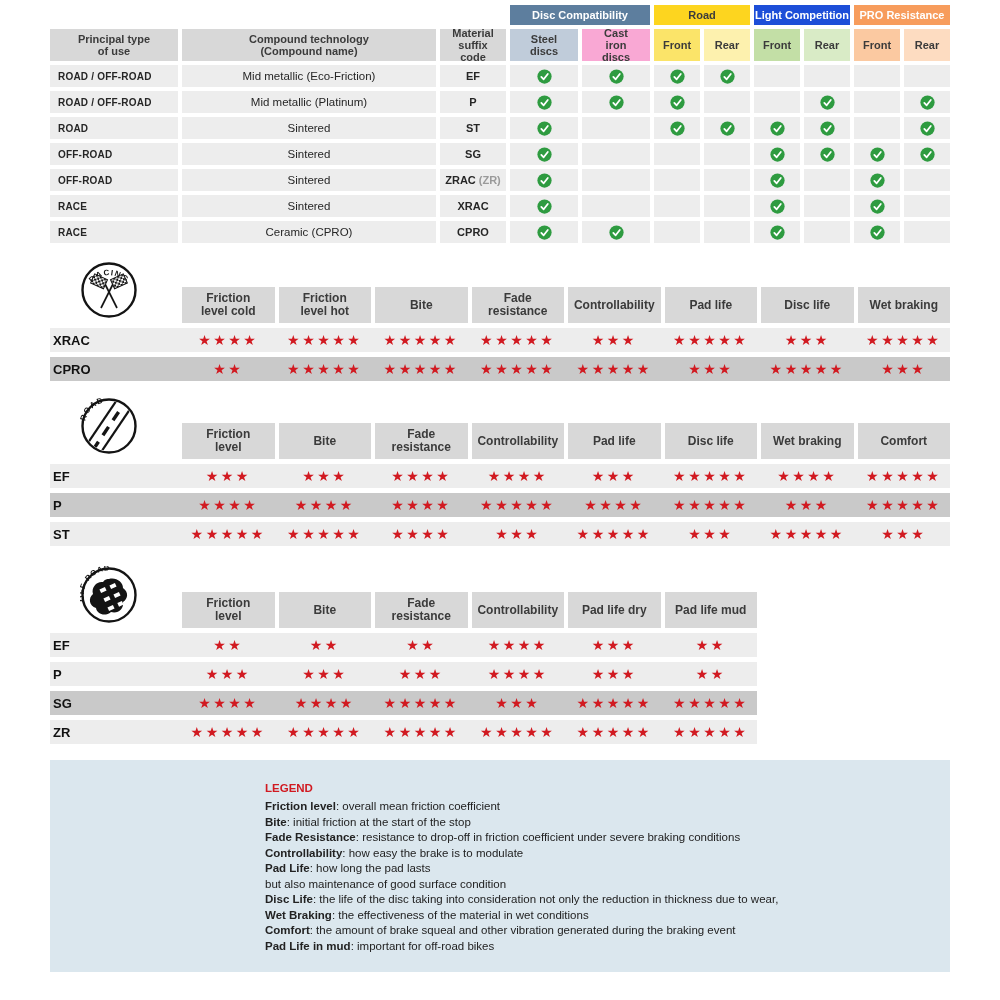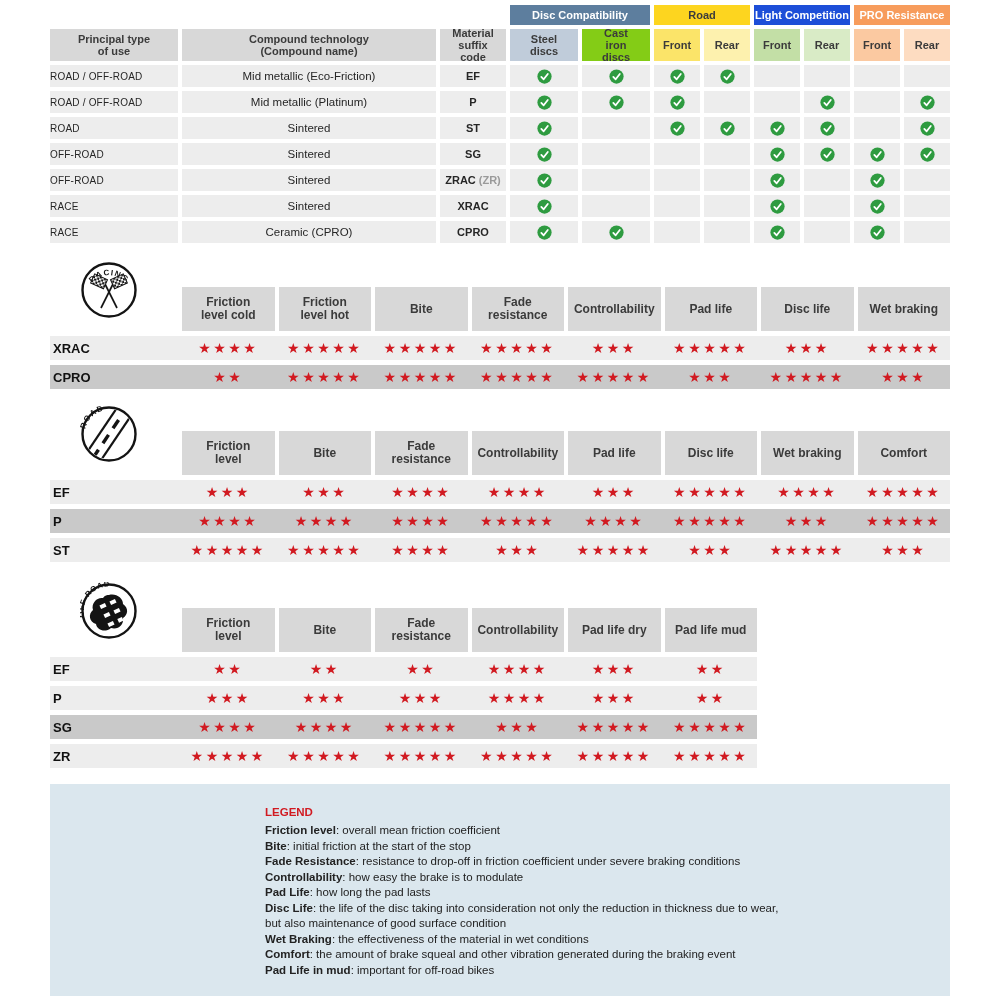--- a/index.html
+++ b/index.html
@@ -66,7 +66,7 @@
 suffix code</div>
       <div class="h" style="background: rgb(192, 204, 218);">Steel
 discs</div>
-      <div class="h" style="background: #84cc16;">Cast iron
+      <div class="h" style="background: #f9a8d4;">Cast iron
 discs</div>
       <div class="h" style="background: rgb(251, 228, 105);">Front</div>
       <div class="h" style="background: rgb(253, 241, 174);">Rear</div>

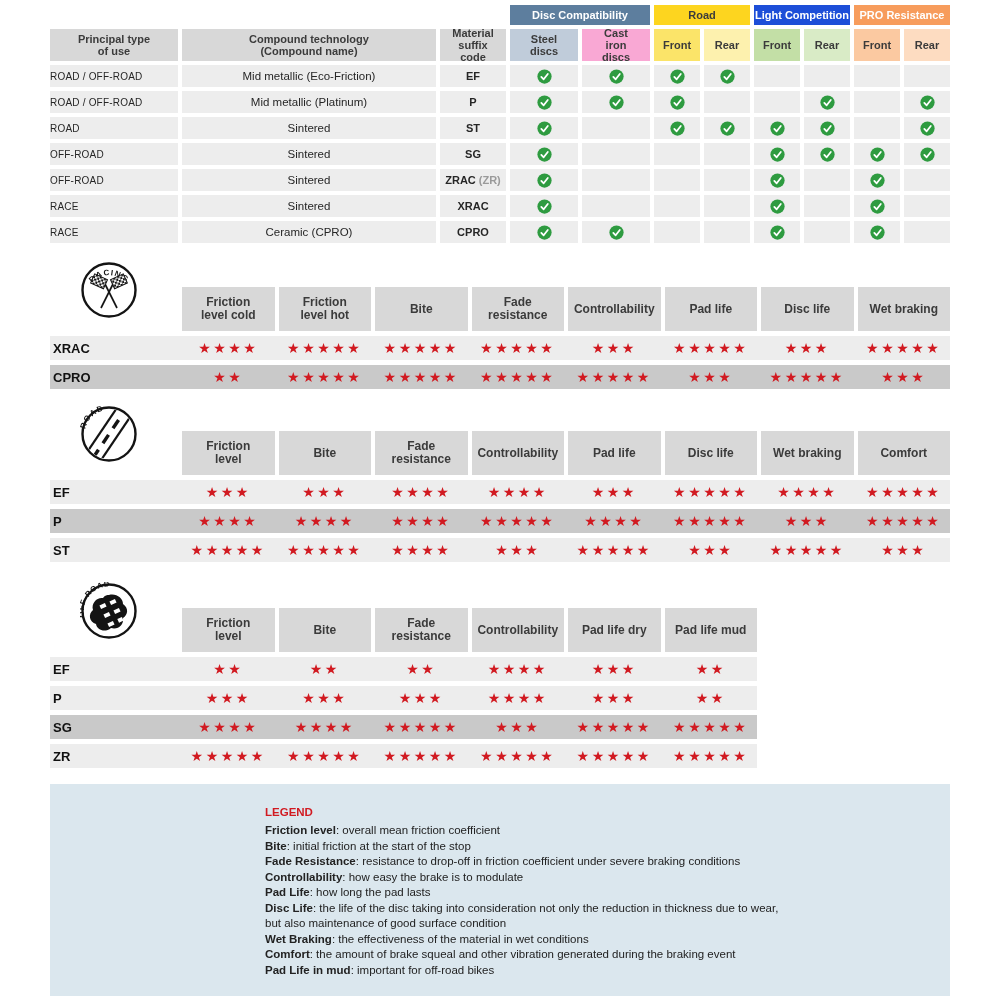--- a/index.html
+++ b/index.html
@@ -16,7 +16,7 @@
   font-size:11px;font-weight:bold;line-height:12px;background:var(--header-gray);color:#3b3b3b;white-space:pre-line;padding:16px}
 .compat-row{margin-bottom:4px}
 .compat-row .cell{height:22px;background:var(--row-light);display:flex;align-items:center;justify-content:center}
-.compat-row .use{justify-content:flex-start;font-size:10px;font-weight:normal;letter-spacing:.2px}
+.compat-row .use{justify-content:flex-start;padding-left:8px;font-size:10px;font-weight:bold;letter-spacing:.2px}
 .compat-row .tech{font-size:11.5px}
 .compat-row .code{font-size:11px;font-weight:bold}
 .code-note{color:#9a9a9a;font-weight:bold;margin-left:3px}

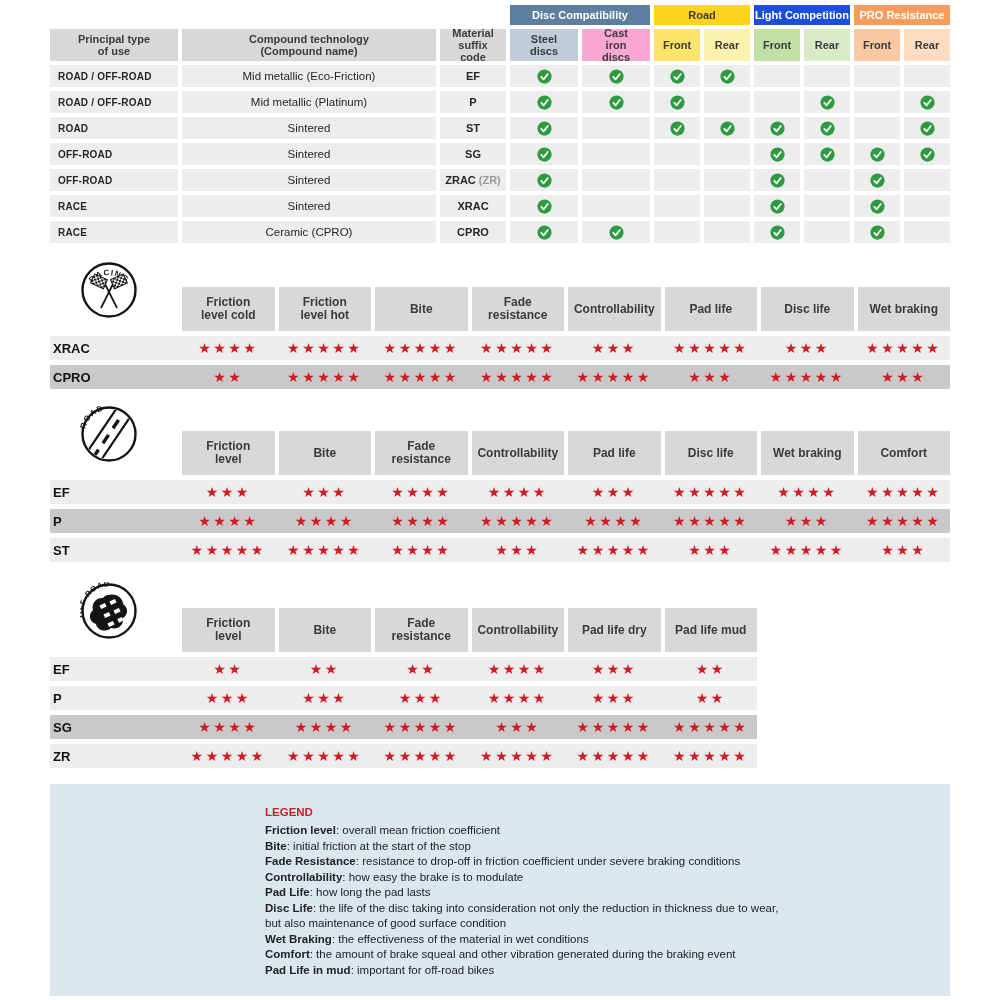--- a/index.html
+++ b/index.html
@@ -30,7 +30,7 @@
 .rgrid{display:grid;column-gap:4px}
 .cols8{grid-template-columns:128px repeat(8,92.5px);width:900px}
 .cols6{grid-template-columns:128px repeat(6,92.5px);width:707px}
-.rhead .rh{height:44px;background:var(--header-gray);color:#3b3b3b;display:flex;align-items:center;justify-content:center;
+.rhead .rh{height:36px;background:var(--header-gray);color:#3b3b3b;display:flex;align-items:center;justify-content:center;
   text-align:center;font-size:12px;font-weight:bold;line-height:13px;white-space:pre-line;padding:2px}
 .rhead .blank{background:transparent}
 .rrow{margin-top:5px;height:24px;background:var(--row-light)}

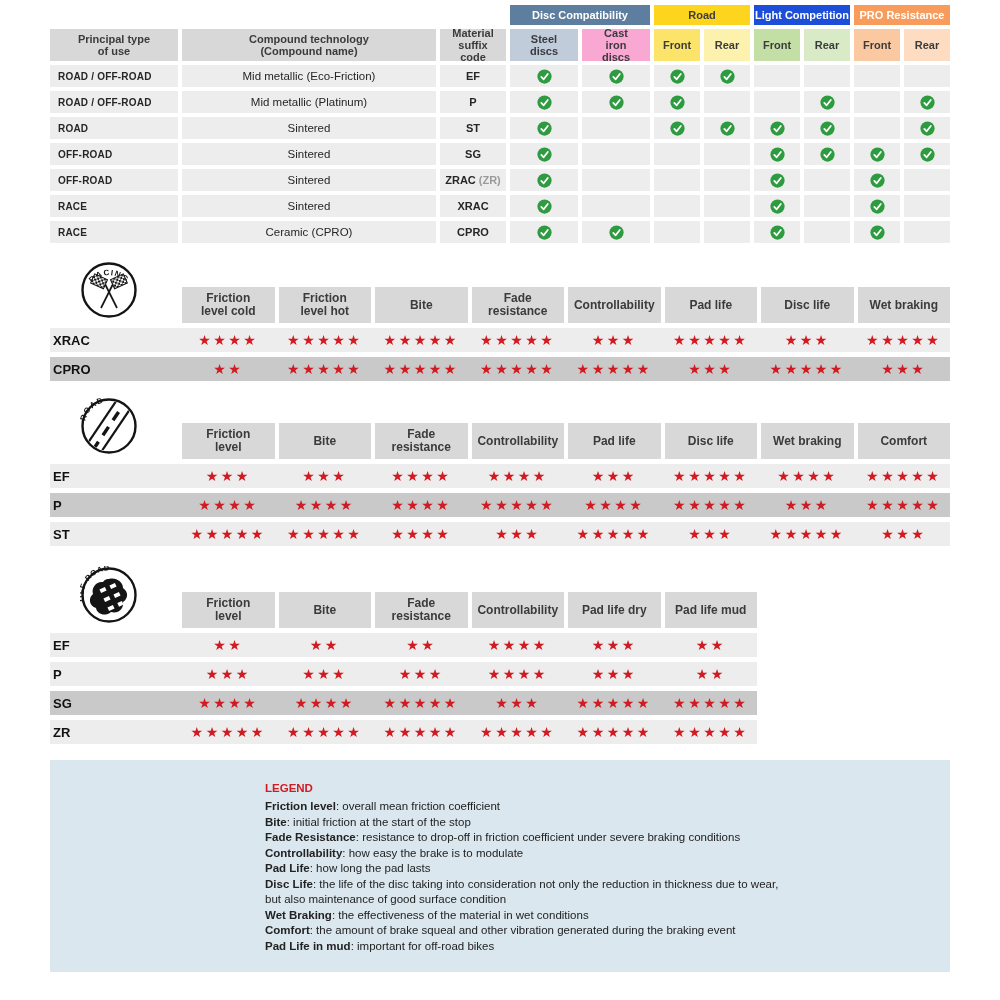--- a/index.html
+++ b/index.html
@@ -681,8 +681,8 @@
         <div class="legend-entry"><span class="legend-term">Fade Resistance</span>: resistance to drop-off in friction coefficient under severe braking conditions</div>
         <div class="legend-entry"><span class="legend-term">Controllability</span>: how easy the brake is to modulate</div>
         <div class="legend-entry"><span class="legend-term">Pad Life</span>: how long the pad lasts</div>
+        <div class="legend-entry">but also maintenance of good surface condition</div>
         <div class="legend-entry"><span class="legend-term">Disc Life</span>: the life of the disc taking into consideration not only the reduction in thickness due to wear,</div>
-        <div class="legend-entry">but also maintenance of good surface condition</div>
         <div class="legend-entry"><span class="legend-term">Wet Braking</span>: the effectiveness of the material in wet conditions</div>
         <div class="legend-entry"><span class="legend-term">Comfort</span>: the amount of brake squeal and other vibration generated during the braking event</div>
         <div class="legend-entry"><span class="legend-term">Pad Life in mud</span>: important for off-road bikes</div>

